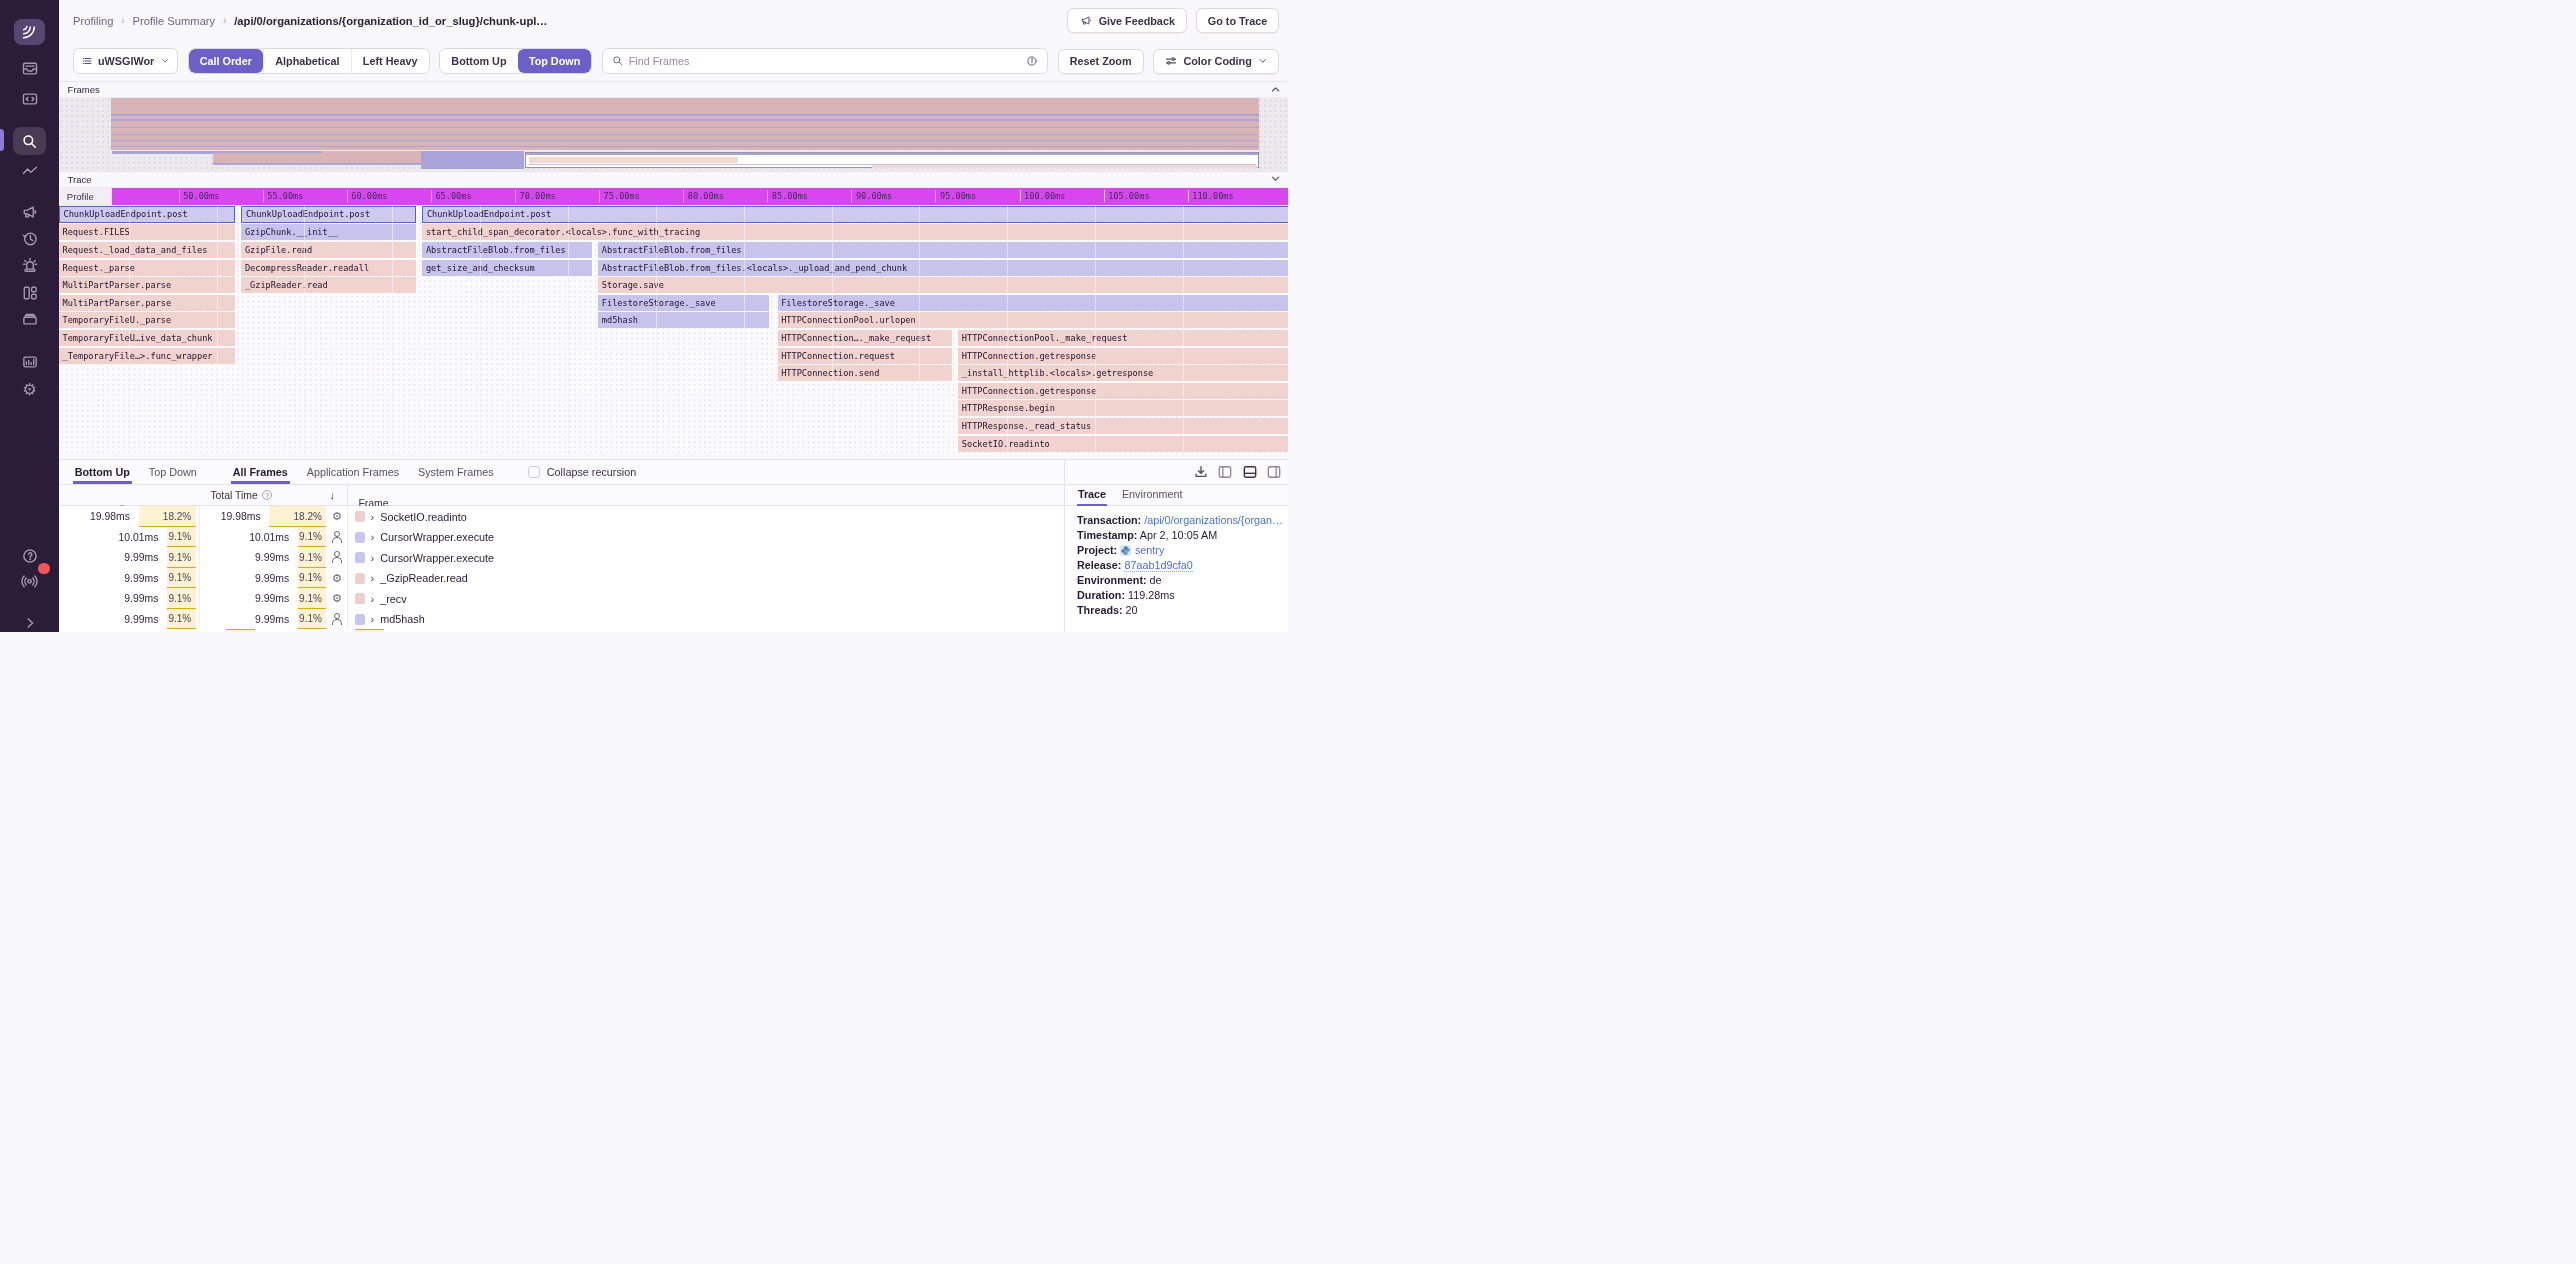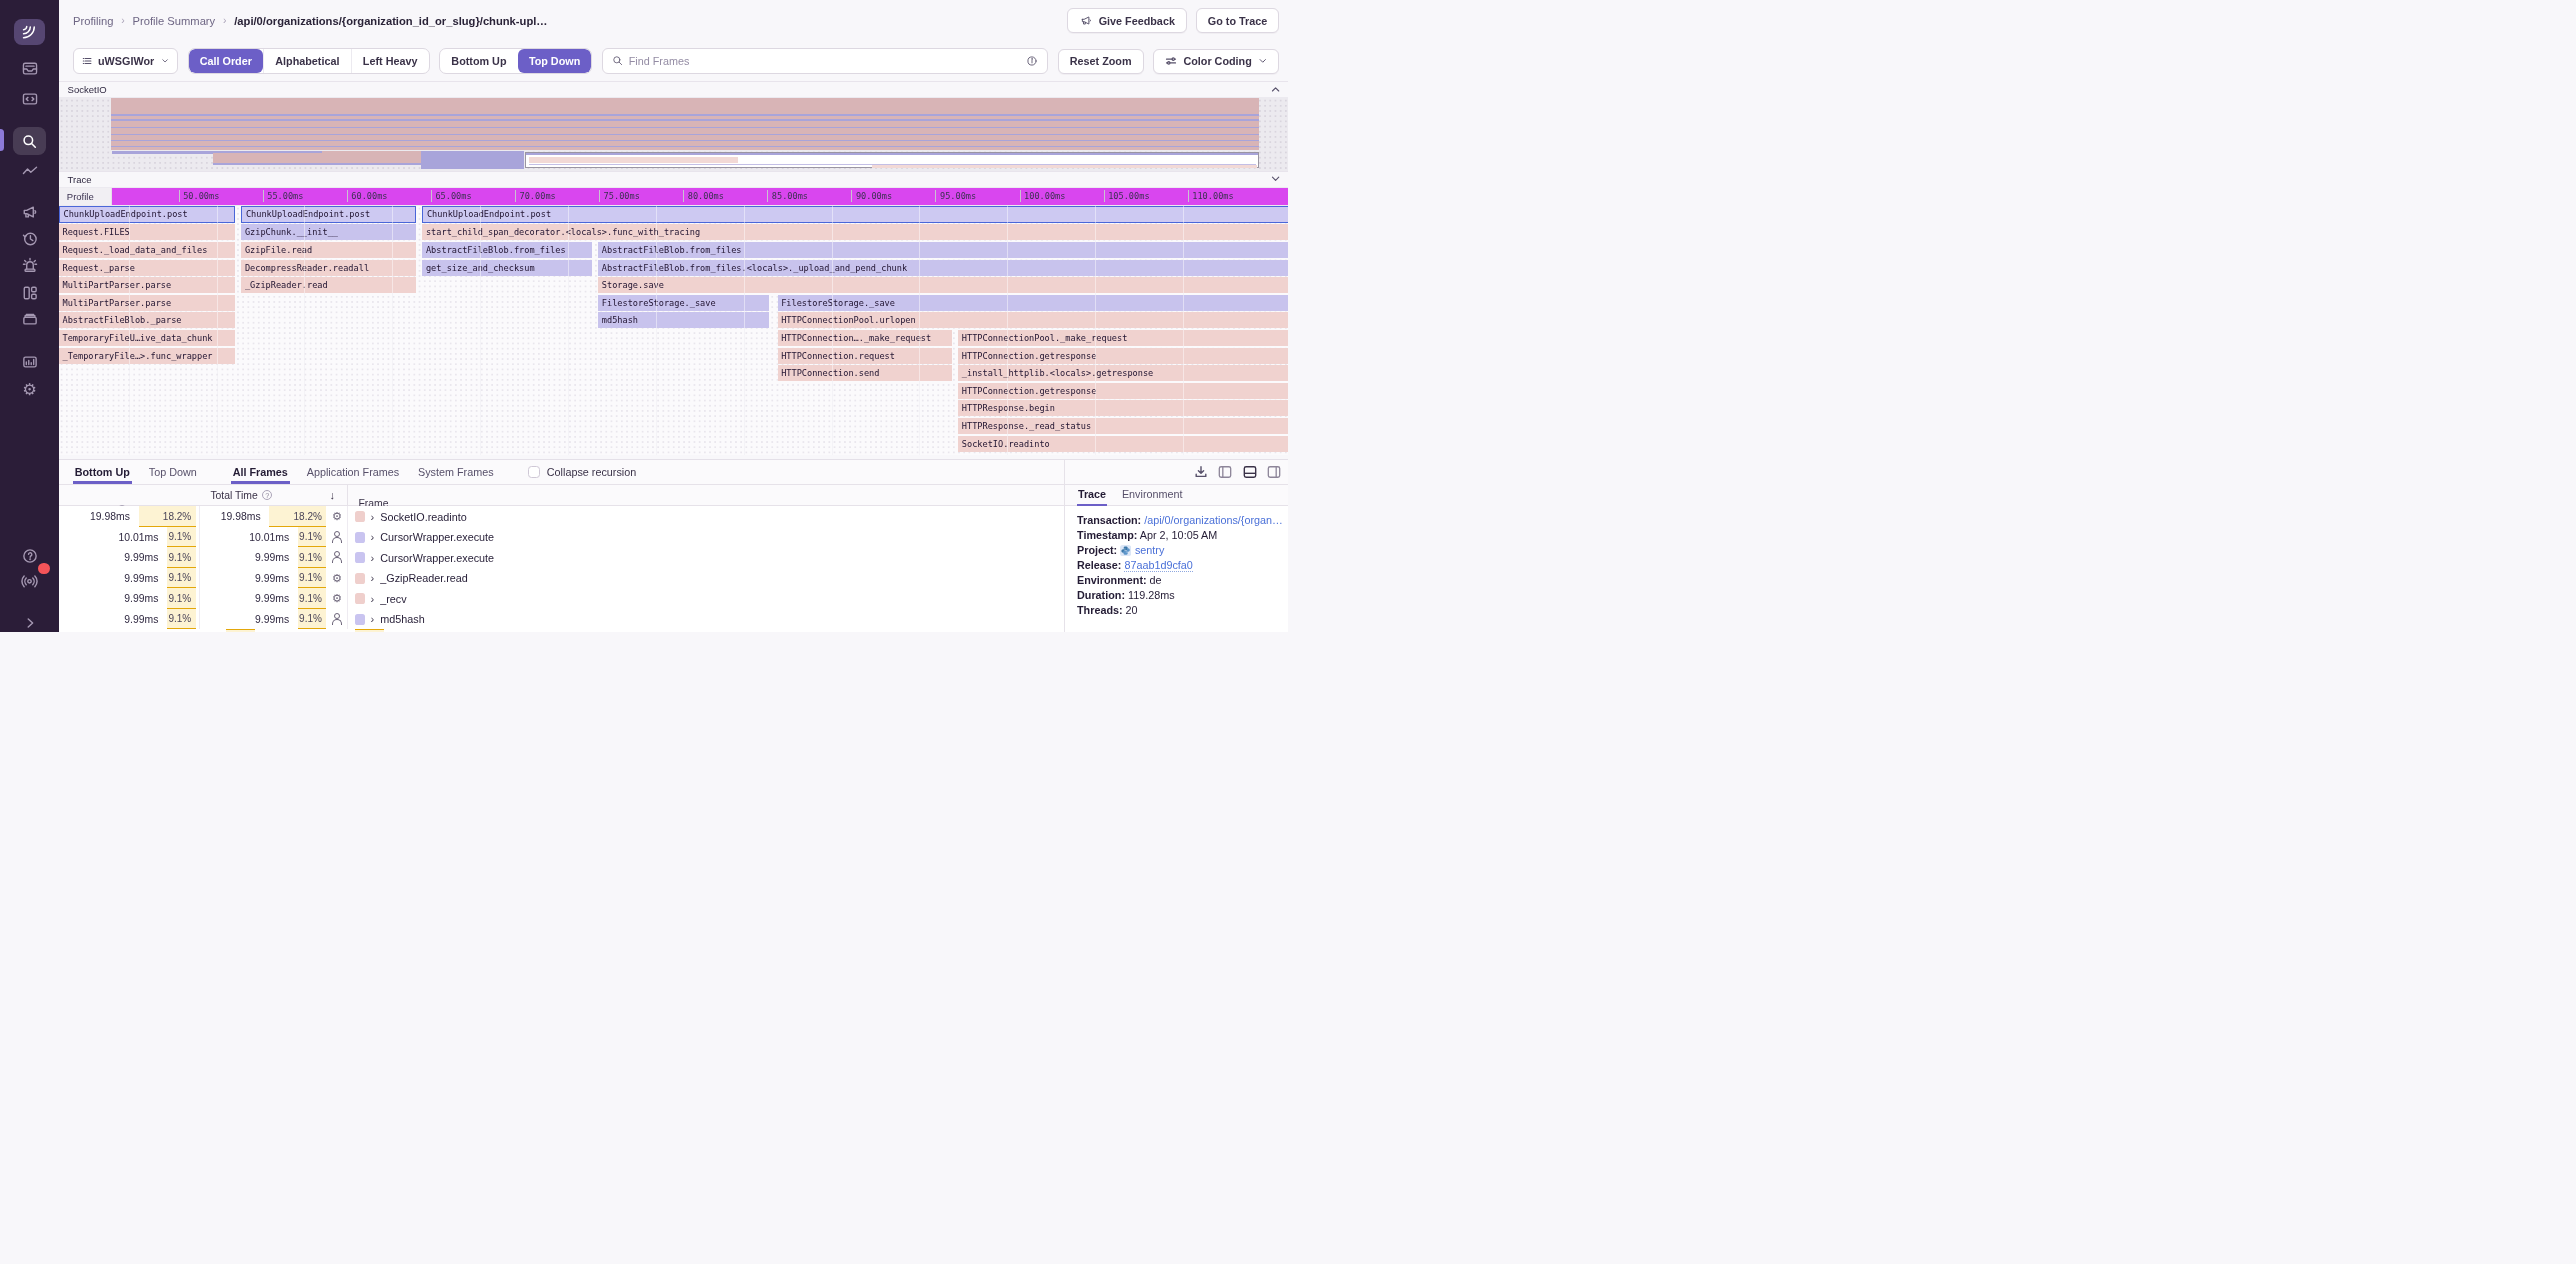--- a/index.html
+++ b/index.html
@@ -320,7 +320,7 @@
     </div>
 
     <div class="sec-head">
-      <span>SocketIO</span>
+      <span>Frames</span>
       <svg class="ico-ui chev" width="11.2" height="11.2" viewBox="0 0 16 16">
           <path d="M3.5 10L8 5.5l4.5 4.5"></path>
         </svg>

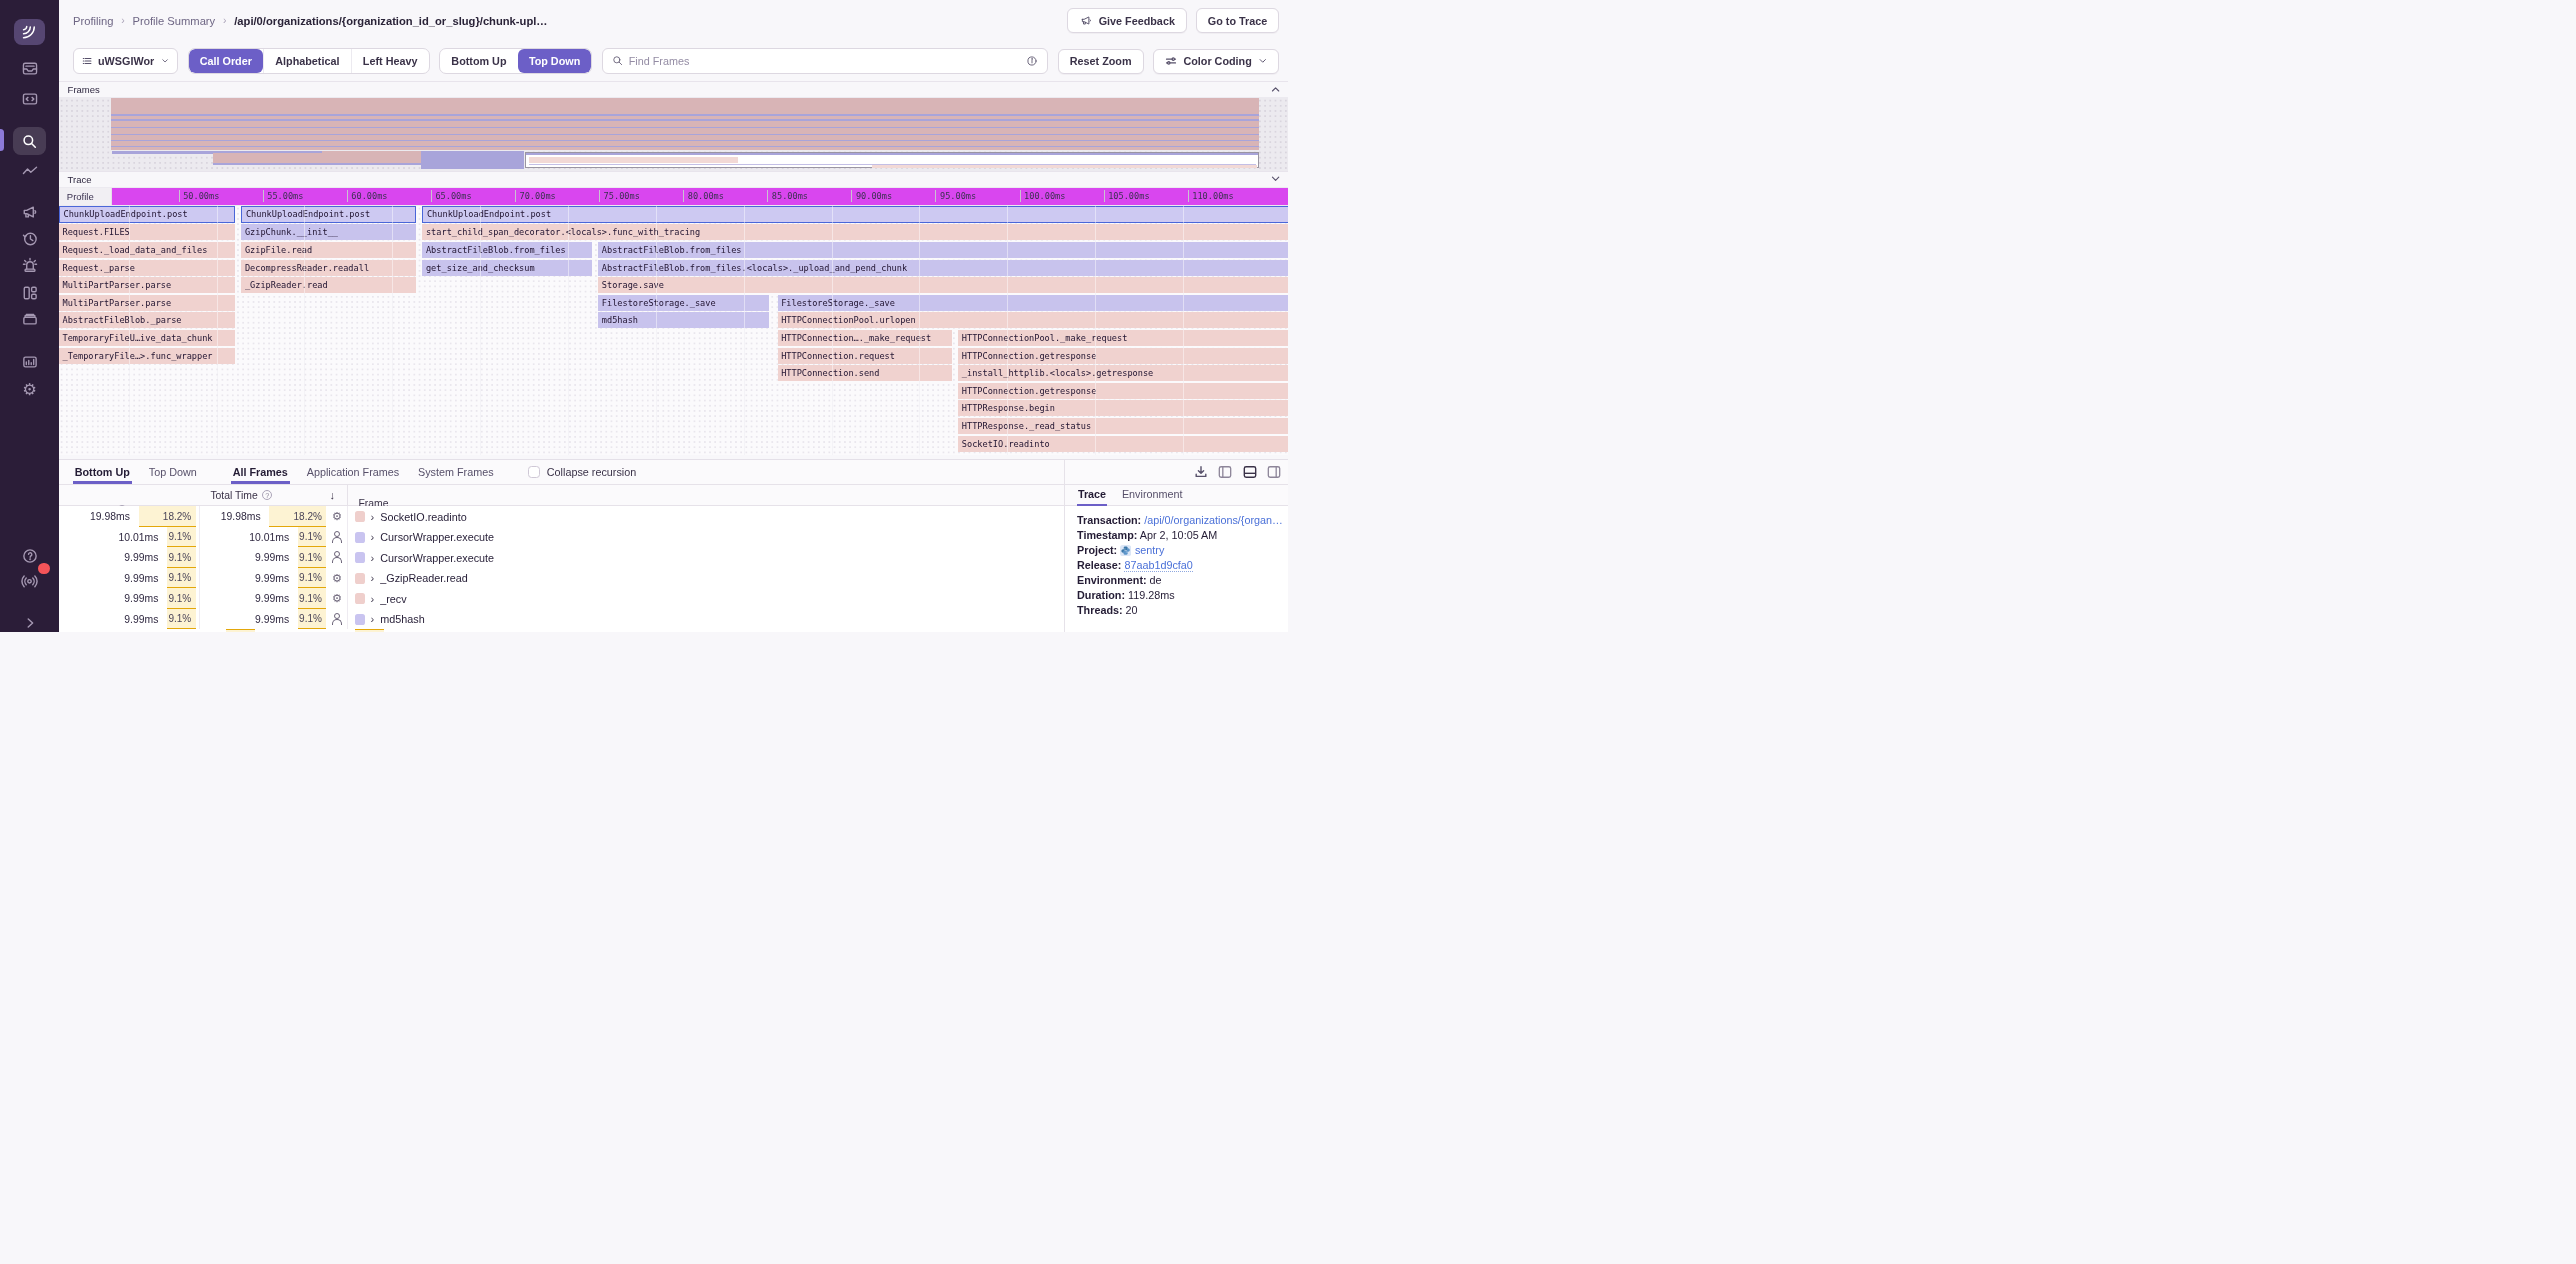--- a/index.html
+++ b/index.html
@@ -418,7 +418,7 @@
         <div class="frame-block pink" style="left: 0%; width: calc(14.41% - 1.7px); top: 89px;">MultiPartParser.parse</div>
         <div class="frame-block purple" style="left: 43.76%; width: calc(14.02% - 1.7px); top: 89px;">FilestoreStorage._save</div>
         <div class="frame-block purple" style="left: 58.31%; width: calc(41.59% - 1.7px); top: 89px;">FilestoreStorage._save</div>
-        <div class="frame-block pink" style="left: 0%; width: calc(14.41% - 1.7px); top: 106px;">AbstractFileBlob._parse</div>
+        <div class="frame-block pink" style="left: 0%; width: calc(14.41% - 1.7px); top: 106px;">TemporaryFileU._parse</div>
         <div class="frame-block purple" style="left: 43.76%; width: calc(14.02% - 1.7px); top: 106px;">md5hash</div>
         <div class="frame-block pink" style="left: 58.31%; width: calc(41.59% - 1.7px); top: 106px;">HTTPConnectionPool.urlopen</div>
         <div class="frame-block pink" style="left: 0%; width: calc(14.41% - 1.7px); top: 124px;">TemporaryFileU…ive_data_chunk</div>

